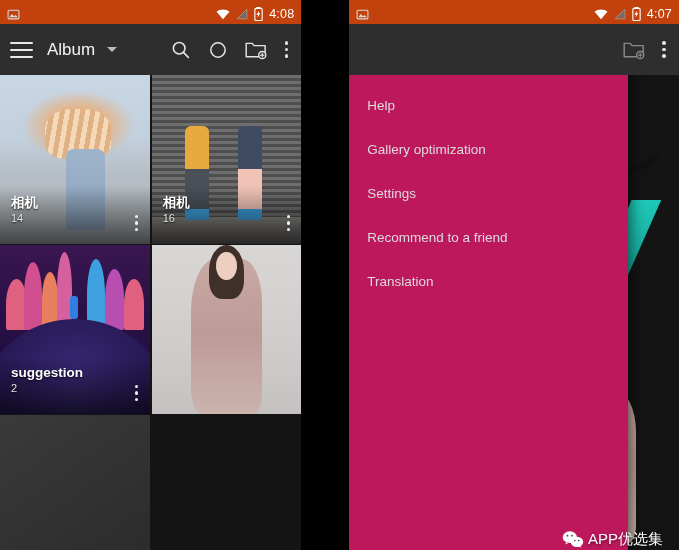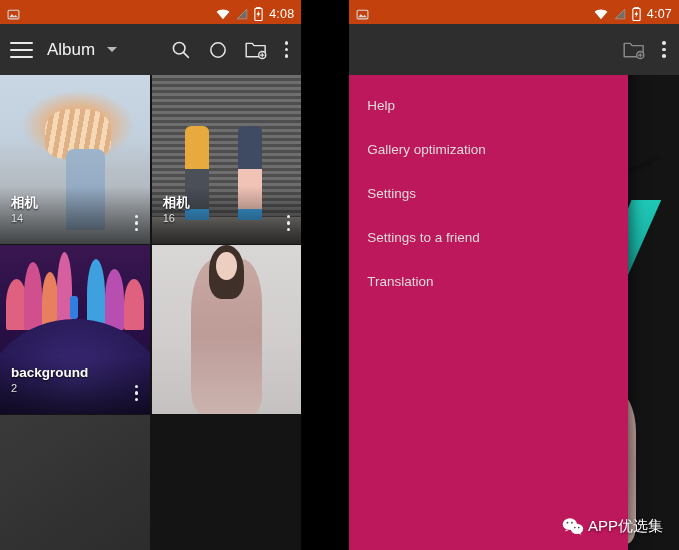--- a/index.html
+++ b/index.html
@@ -343,7 +343,7 @@
             <span>Settings</span>
           </div>
         <div class="mi">
-            <span>Settings to a friend</span>
+            <span>Recommend to a friend</span>
           </div>
         <div class="mi">
             <span>Translation</span>

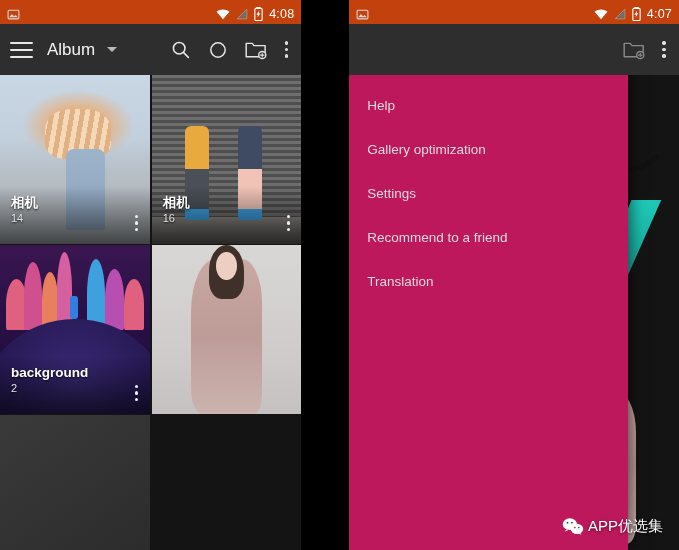--- a/index.html
+++ b/index.html
@@ -216,7 +216,7 @@
         </div>
         <div class="scrim"></div>
         <div class="meta">
-          <div class="tname">background</div>
+          <div class="tname">suggestion</div>
           <div class="tcount">2</div>
         </div>
         <div class="tdots">

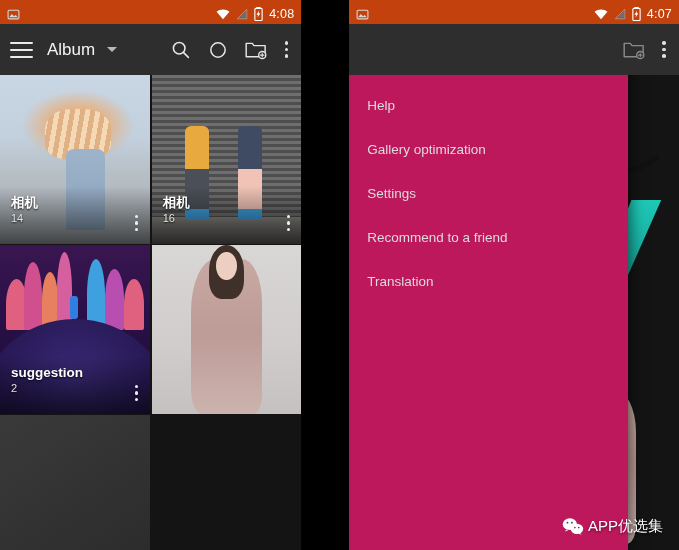--- a/index.html
+++ b/index.html
@@ -104,7 +104,7 @@
   .menu{padding-top:8px;}
   .mi{height:44px;display:flex;align-items:center;padding:0 18px;color:#dcdcdc;font-size:13.5px;}
 
-  .wechat-wm{position:absolute;right:16px;bottom:14px;z-index:60;display:flex;align-items:center;gap:4px;}
+  .wechat-wm{position:absolute;right:16px;bottom:1px;z-index:60;display:flex;align-items:center;gap:4px;}
   .wechat-wm .txt{color:#fff;font-size:15px;text-shadow:0 1px 3px rgba(0,0,0,.6);}
 </style>
 </head>

